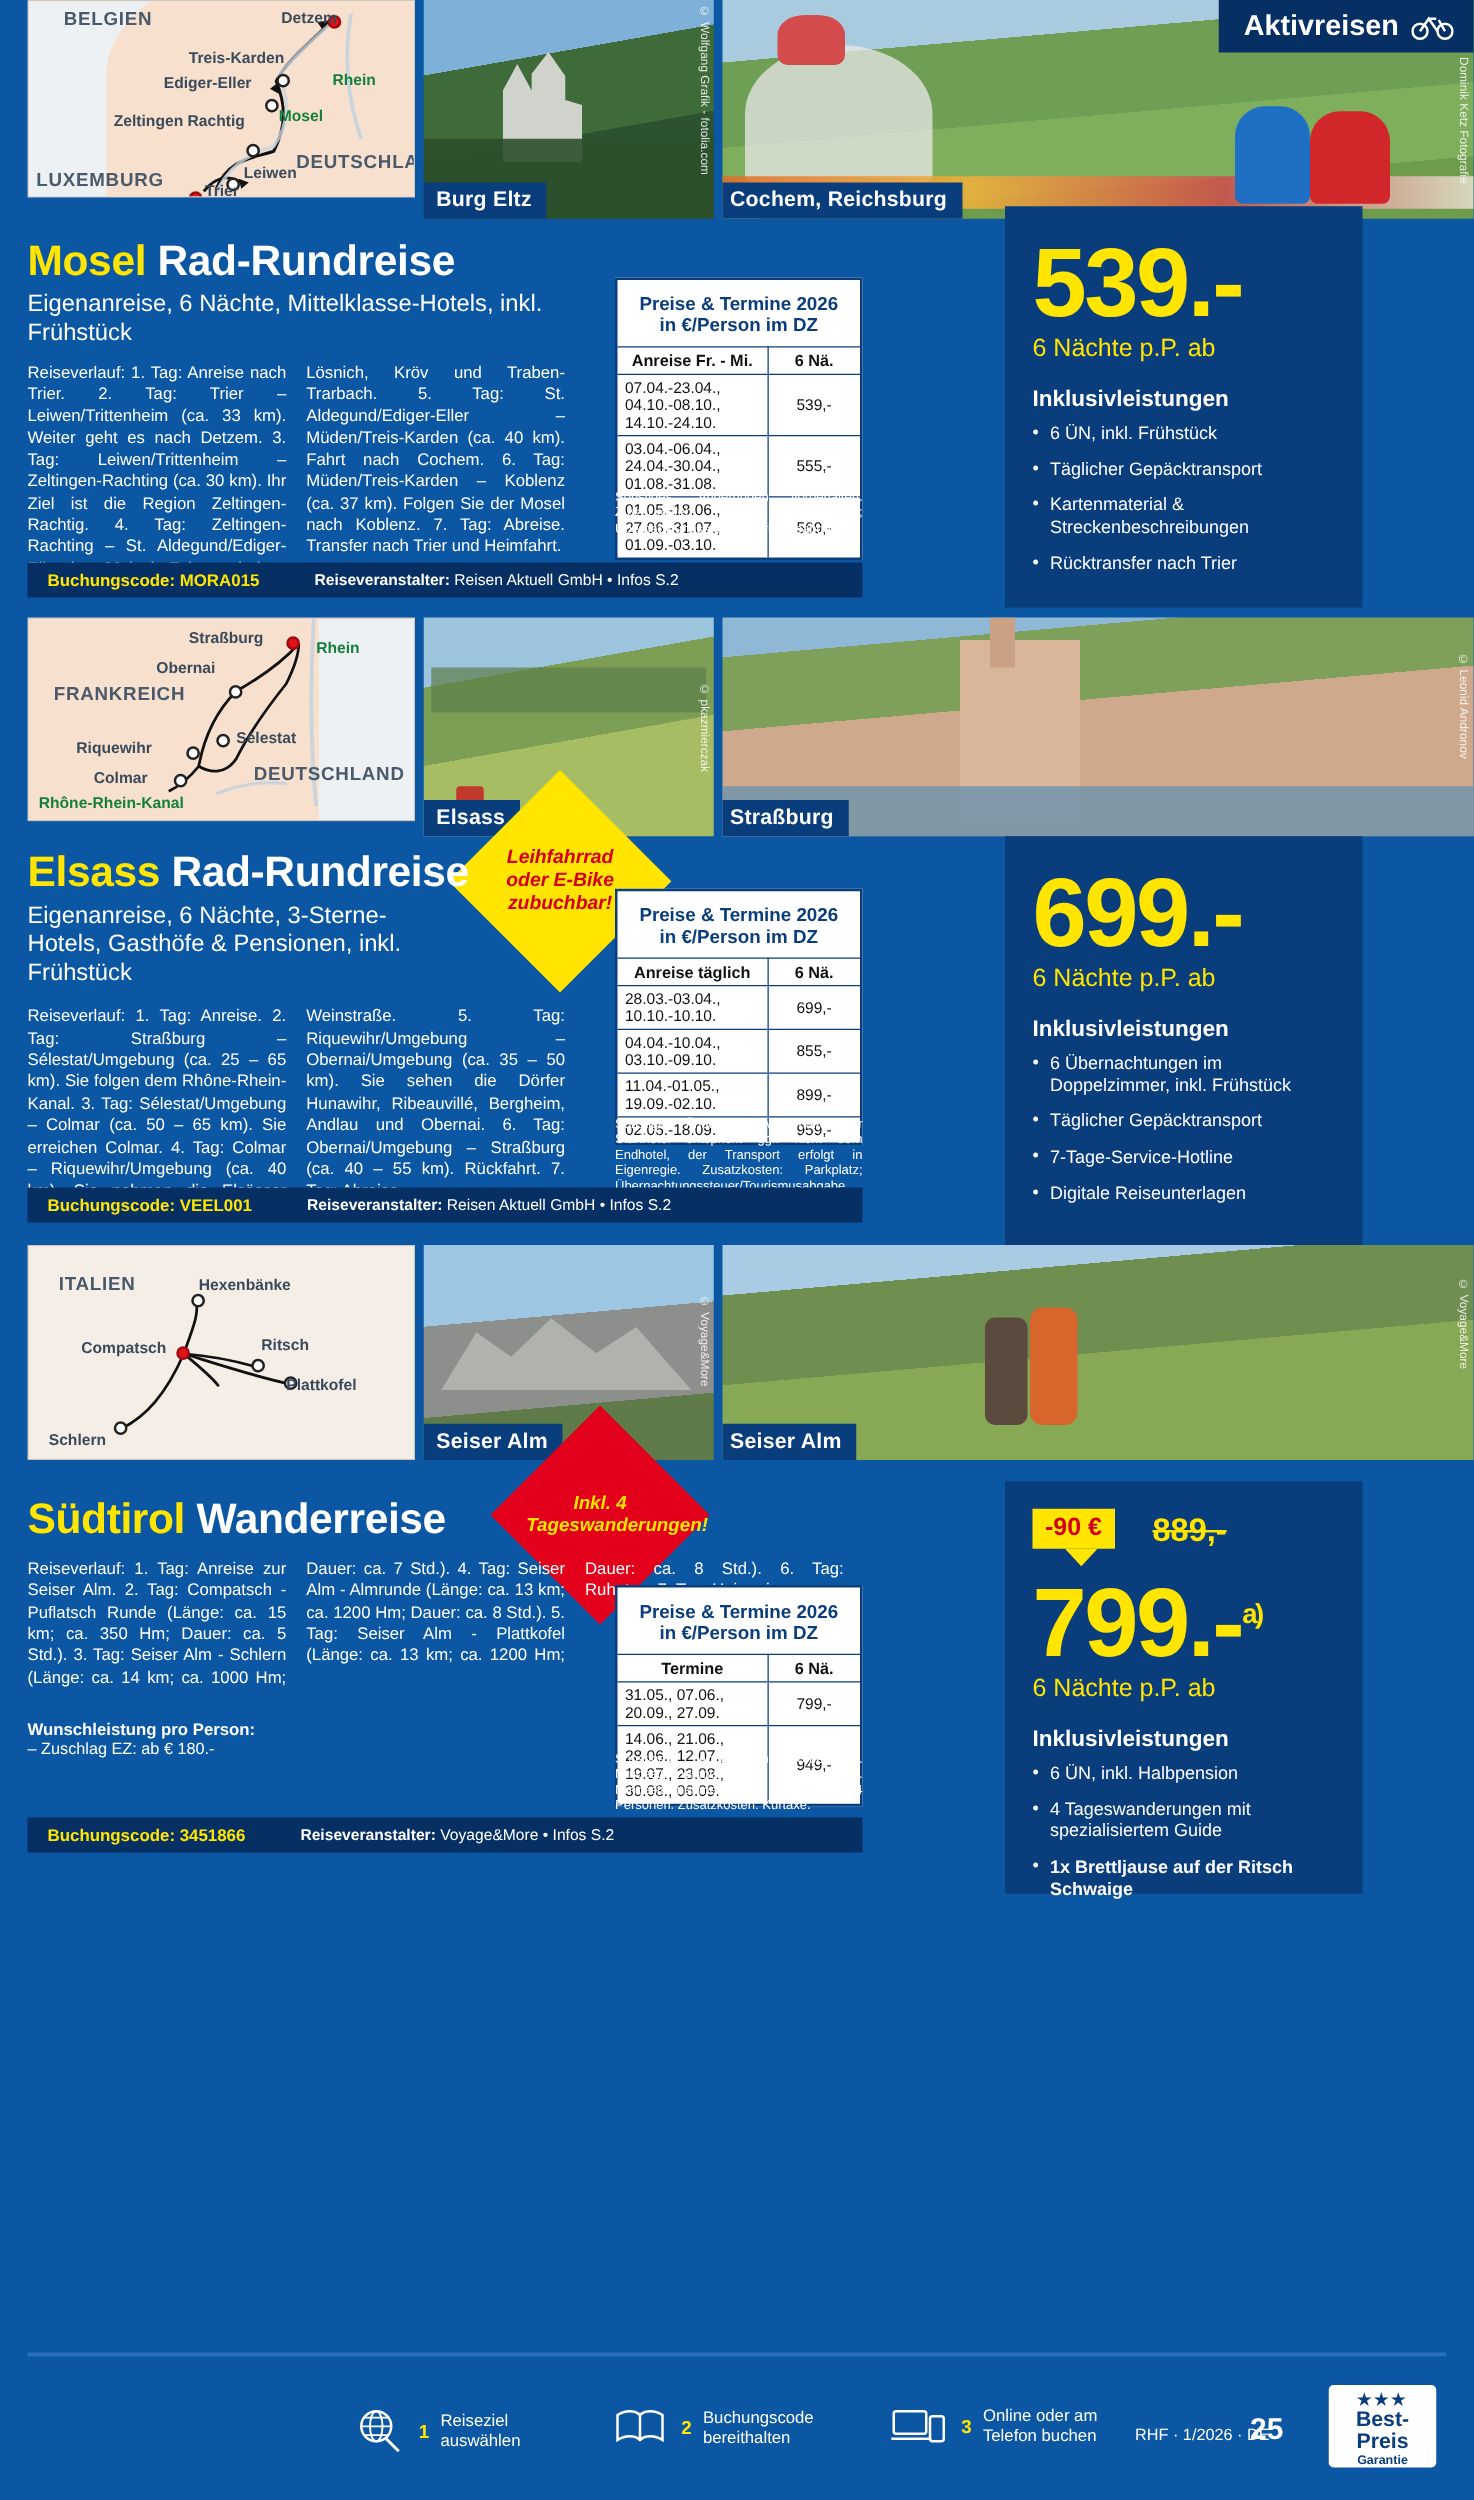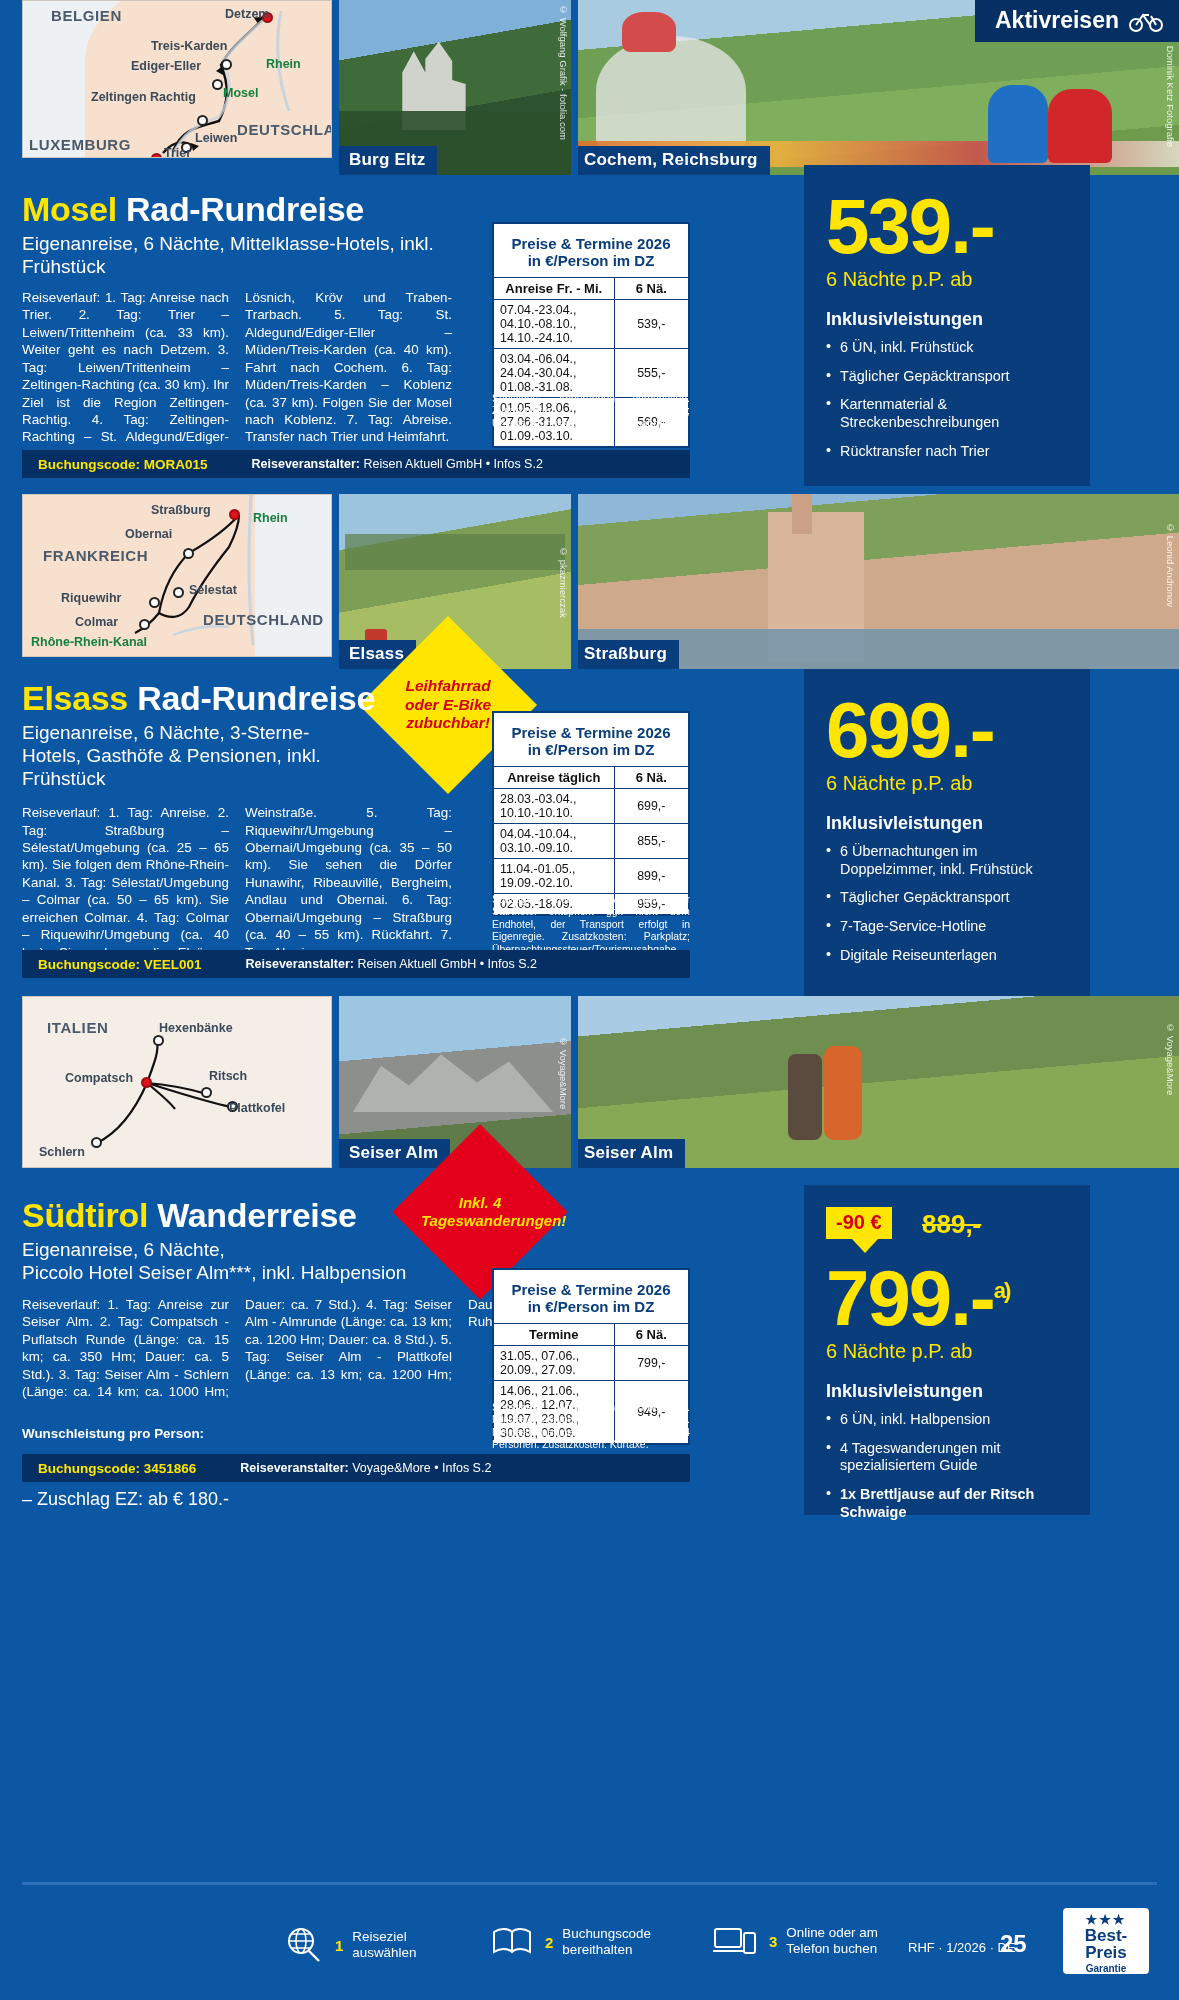--- a/index.html
+++ b/index.html
@@ -406,8 +406,6 @@
         <span class="hl">Südtirol</span>
         <span>Wanderreise</span>
       </h2>
-      <div class="subtitle" style="white-space:pre-line;">Eigenanreise, 6 Nächte,
-Piccolo Hotel Seiser Alm***, inkl. Halbpension</div>
       <div class="body2col" style="margin-top:12px; column-fill:auto; height:120px;">Reiseverlauf: 1. Tag: Anreise zur Seiser Alm. 2. Tag: Compatsch -Puflatsch Runde (Länge: ca. 15 km; ca. 350 Hm; Dauer: ca. 5 Std.). 3. Tag: Seiser Alm - Schlern (Länge: ca. 14 km; ca. 1000 Hm; Dauer: ca. 7 Std.). 4. Tag: Seiser Alm - Almrunde (Länge: ca. 13 km; ca. 1200 Hm; Dauer: ca. 8 Std.). 5. Tag: Seiser Alm - Plattkofel (Länge: ca. 13 km; ca. 1200 Hm; Dauer: ca. 8 Std.). 6. Tag: Ruhetag. 7. Tag: Heimreise.</div>
       <div style="width:208px; margin-top:10px;">
         <div style="color:#fff;font-size:13.4px;font-weight:800;">Wunschleistung pro Person:</div>

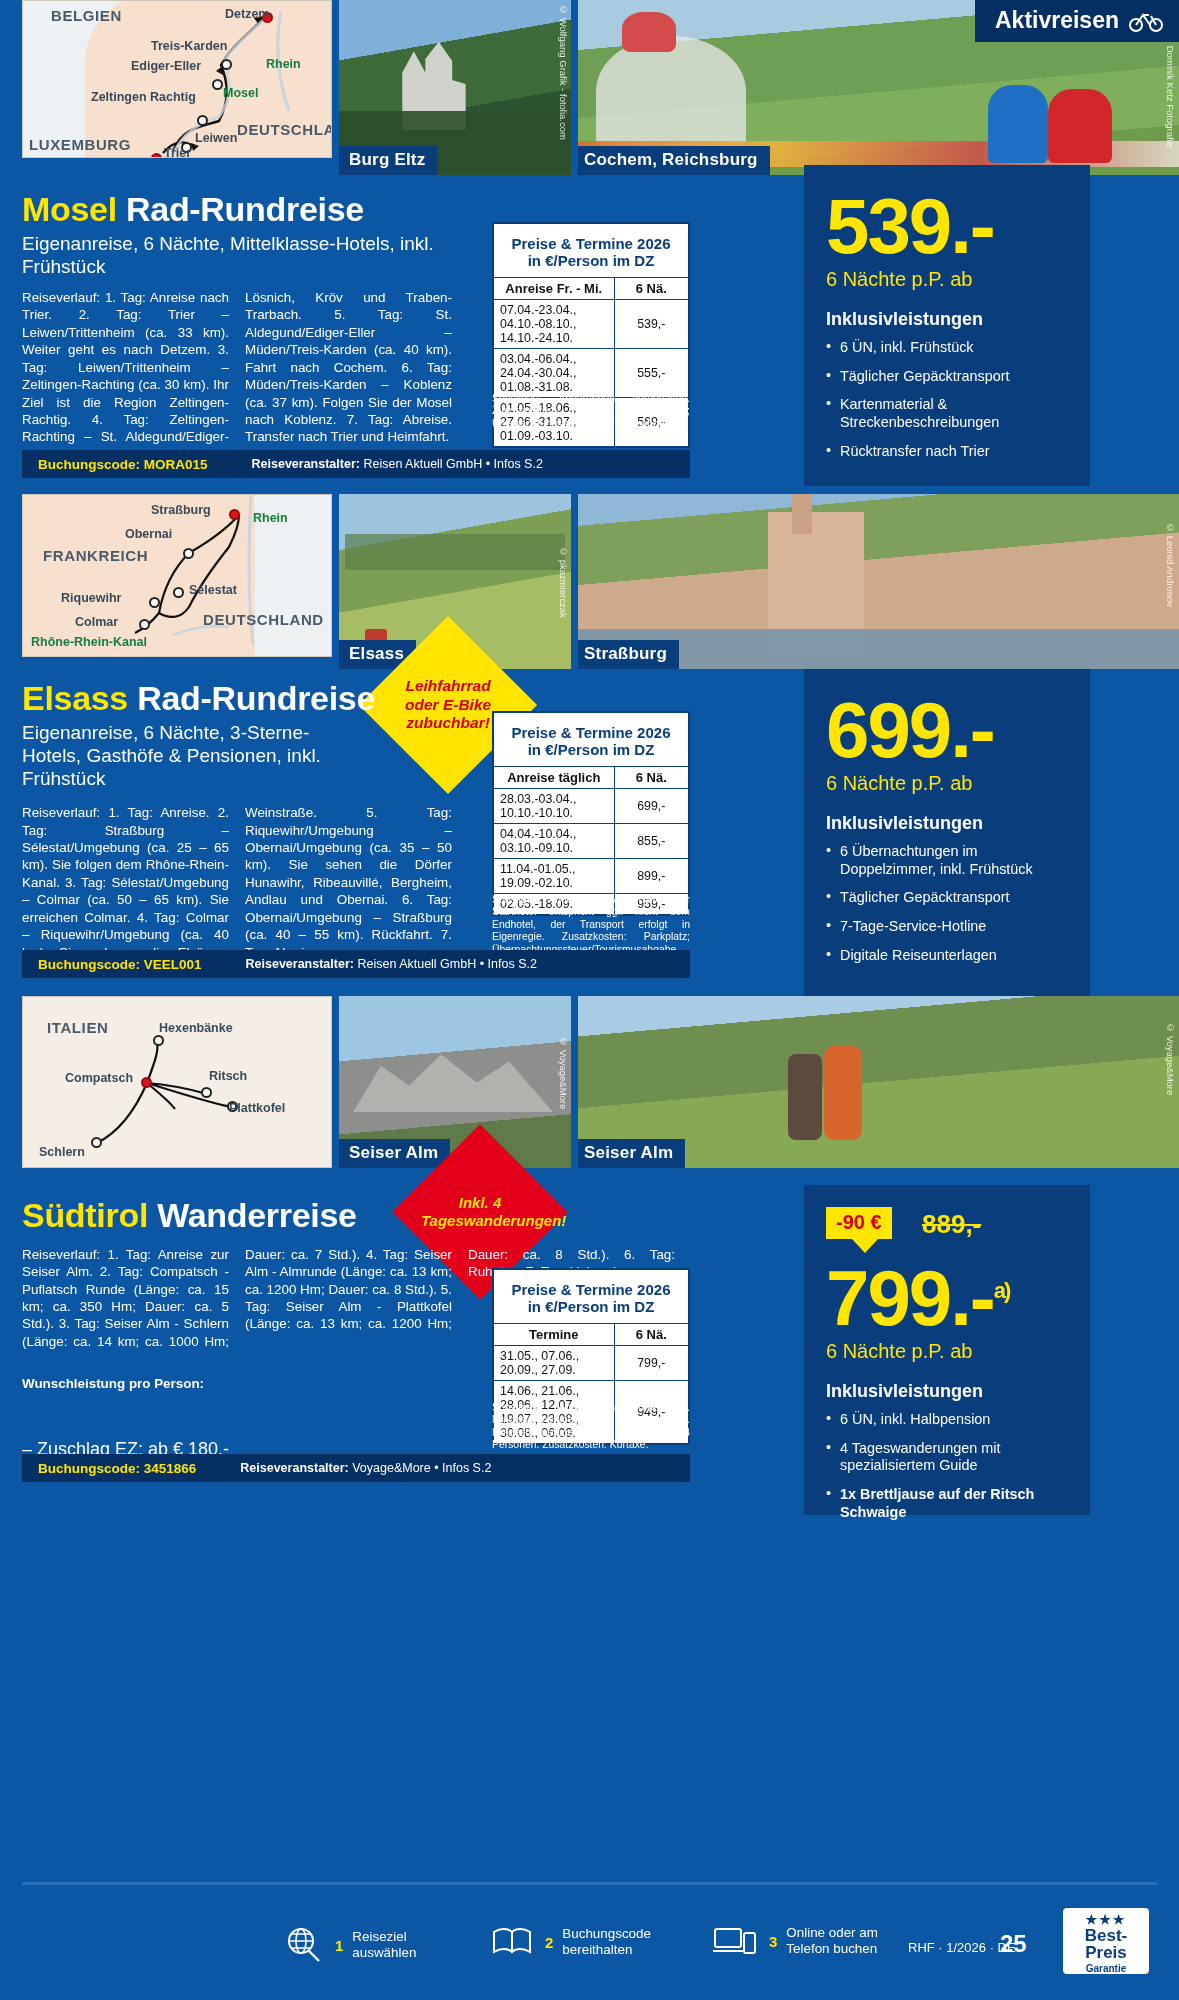--- a/index.html
+++ b/index.html
@@ -409,7 +409,7 @@
       <div class="body2col" style="margin-top:12px; column-fill:auto; height:120px;">Reiseverlauf: 1. Tag: Anreise zur Seiser Alm. 2. Tag: Compatsch -Puflatsch Runde (Länge: ca. 15 km; ca. 350 Hm; Dauer: ca. 5 Std.). 3. Tag: Seiser Alm - Schlern (Länge: ca. 14 km; ca. 1000 Hm; Dauer: ca. 7 Std.). 4. Tag: Seiser Alm - Almrunde (Länge: ca. 13 km; ca. 1200 Hm; Dauer: ca. 8 Std.). 5. Tag: Seiser Alm - Plattkofel (Länge: ca. 13 km; ca. 1200 Hm; Dauer: ca. 8 Std.). 6. Tag: Ruhetag. 7. Tag: Heimreise.</div>
       <div style="width:208px; margin-top:10px;">
         <div style="color:#fff;font-size:13.4px;font-weight:800;">Wunschleistung pro Person:</div>
-        <div style="color:#fff;font-size:18px;margin-top:48px;">– Zuschlag EZ: ab € 180.-</div>
+        <div style="color:#fff;font-size:13px;">– Zuschlag EZ: ab € 180.-</div>
       </div>
     </div>
 

